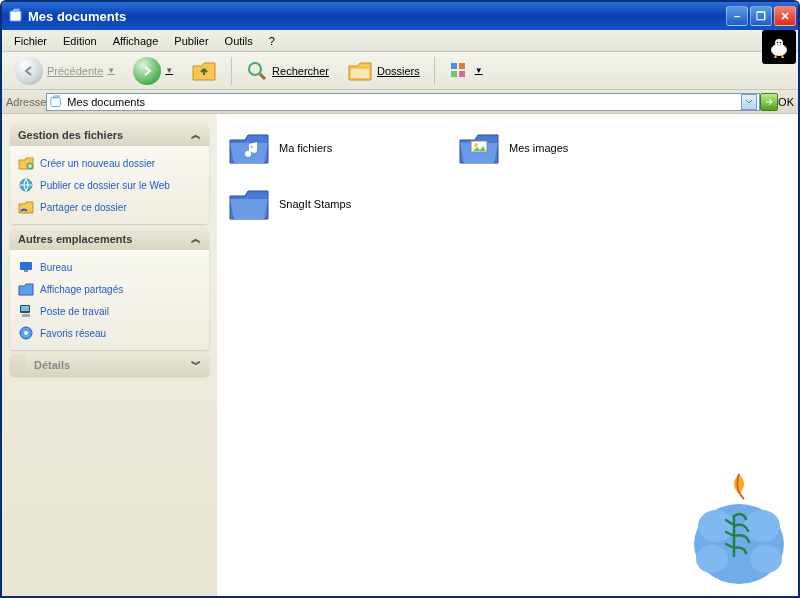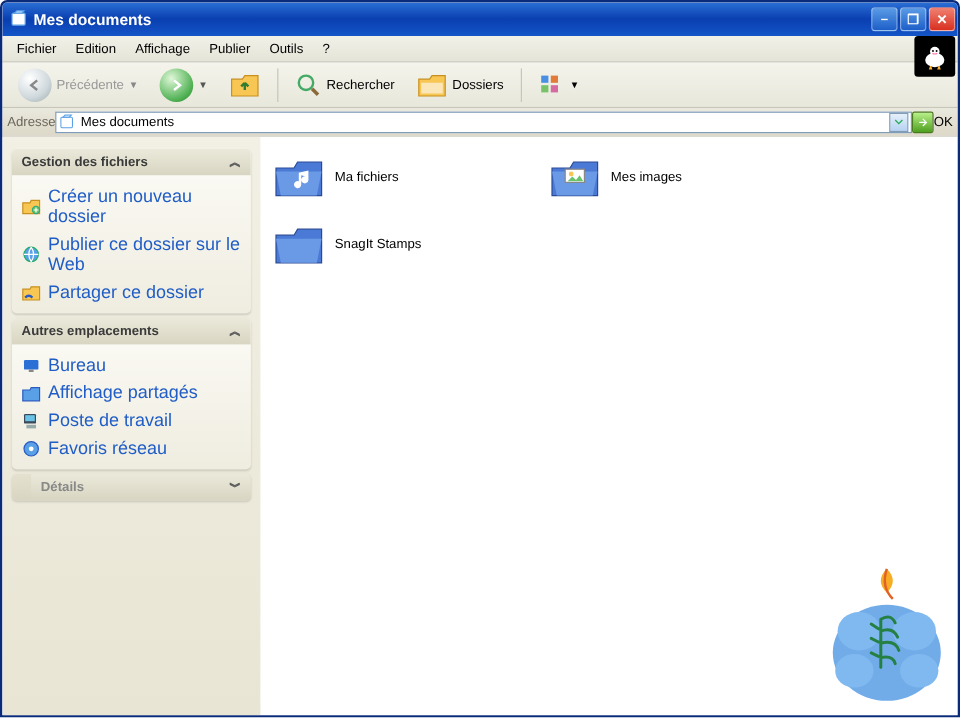--- a/index.html
+++ b/index.html
@@ -21,7 +21,7 @@
 .menubar .app-logo svg { width: 24px; height: 24px; }
 
 .toolbar { height: 38px; background: linear-gradient(to bottom,#f5f4ec,#e8e7db); border-bottom: 1px solid #c8c6b8; display: flex; align-items: center; padding: 0 6px; gap: 4px; font-size: 11px; }
-.tool-btn { display: flex; align-items: center; gap: 4px; padding: 3px 6px; cursor: pointer; border: 1px solid transparent; border-radius: 3px; }
+.tool-btn { display: flex; align-items: center; gap: 4px; padding: 3px 6px; cursor: pointer; border: 1px solid transparent; border-radius: 3px; text-decoration: underline; }
 .tool-btn.disabled { color: #999; cursor: default; }
 .nav-circle { width: 28px; height: 28px; border-radius: 50%; background: radial-gradient(circle at 35% 30%, #fff, #cfd8dc 60%, #9aa); display:flex; align-items:center; justify-content:center; }
 .nav-circle.fwd { background: radial-gradient(circle at 35% 30%, #dff7d8, #4caf50 70%, #2e7d32); }

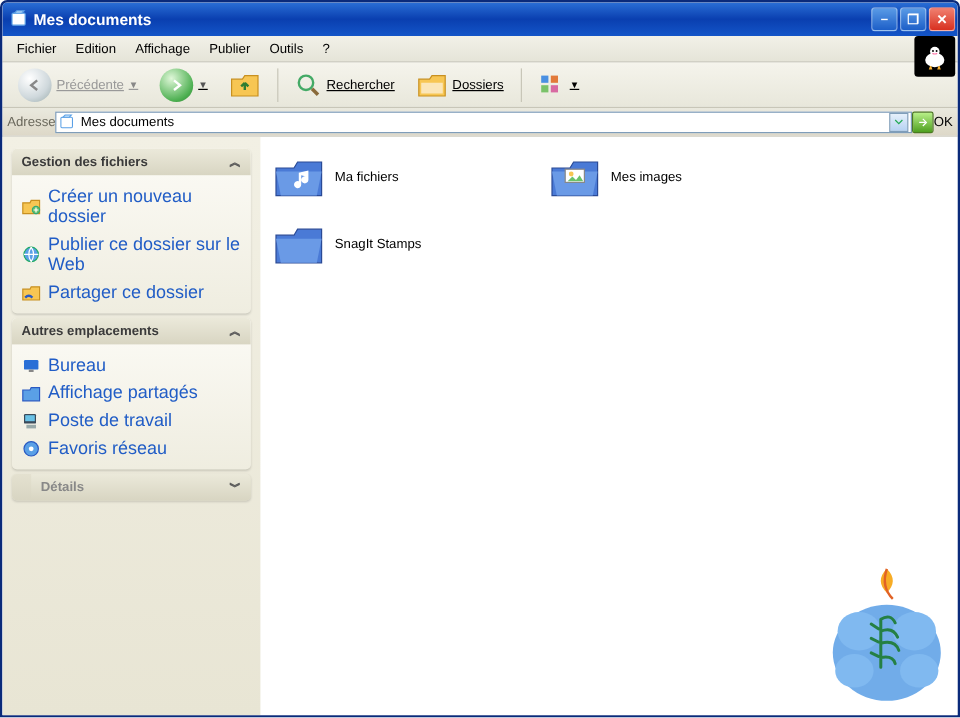--- a/index.html
+++ b/index.html
@@ -41,7 +41,7 @@
 .panel-header { background: linear-gradient(to bottom,#ebe9da,#d8d5c2); padding: 4px 8px; font-size: 11px; font-weight: bold; color: #3a3a3a; display: flex; align-items: center; justify-content: space-between; cursor: pointer; }
 .panel-header .chevrons { font-size: 10px; color: #5a5a5a; }
 .panel-body { padding: 6px 4px; }
-.task-item { display: flex; align-items: center; gap: 6px; font-size: 15px; color: #215dc6; padding: 3px 4px; cursor: pointer; }
+.task-item { display: flex; align-items: center; gap: 6px; font-size: 10px; color: #215dc6; padding: 3px 4px; cursor: pointer; }
 .task-item .ico { width: 16px; height: 16px; flex-shrink: 0; }
 .panel.collapsed { background: linear-gradient(to bottom,#e4e1d0,#d8d5c2); }
 .panel.collapsed .panel-header { color: #888; margin-left: 16px; }

